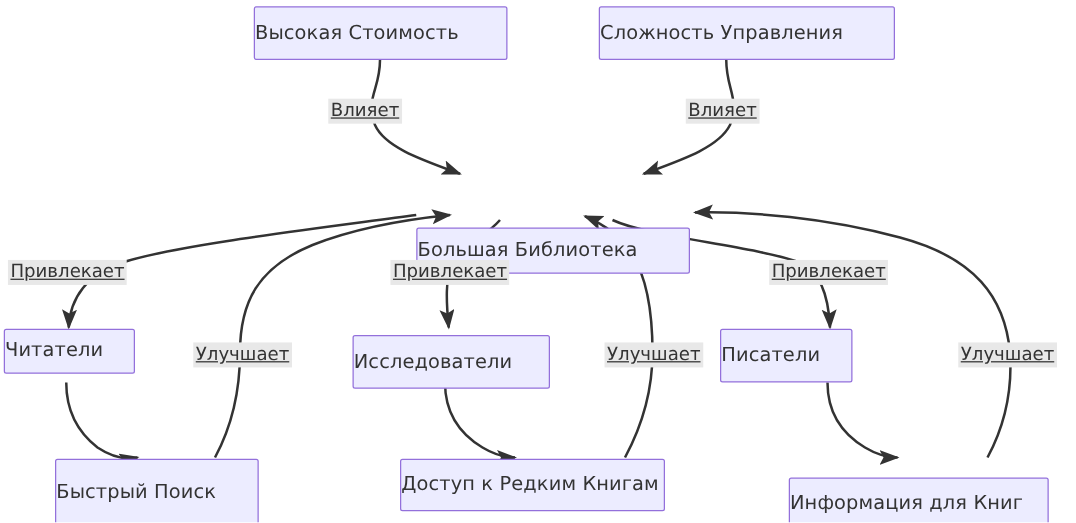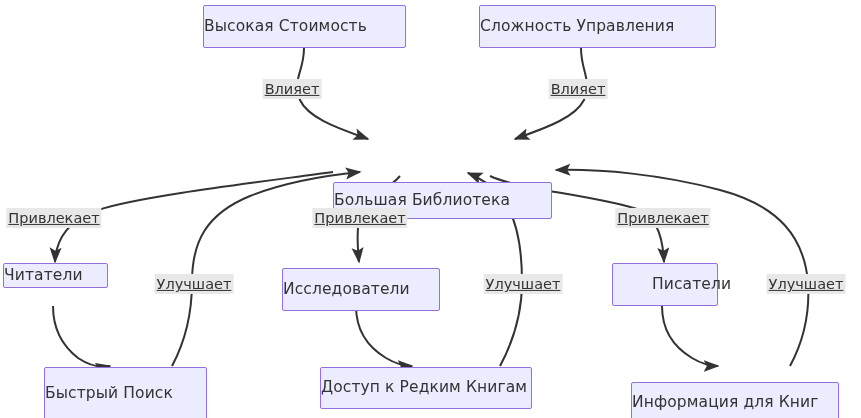--- a/index.html
+++ b/index.html
@@ -98,7 +98,7 @@
   <div class="node" style="left:333px; top:138px; width:219px; height:37px;margin-top:44px;">
     <span>Большая Библиотека</span>
   </div>
-  <div class="node" style="left:3px; top:263px; width:105px; height:25px;">
+  <div class="node" style="left:3px; top:263px; width:105px; height:36px;">
     <span>Читатели</span>
   </div>
   <div class="node" style="left:282px; top:268px; width:158px; height:43px;">

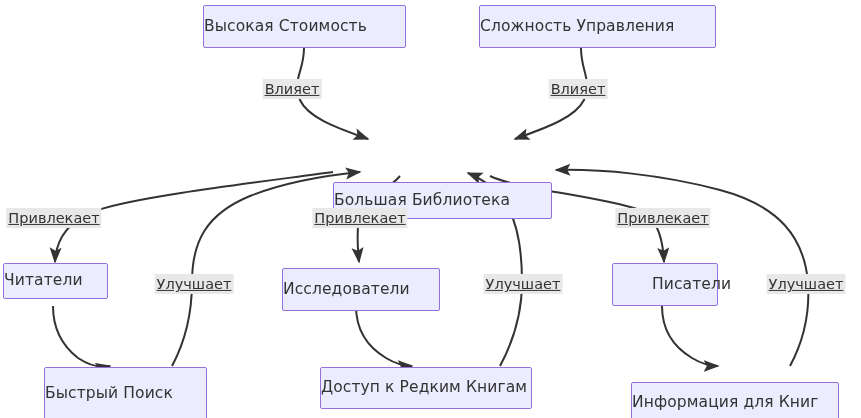--- a/index.html
+++ b/index.html
@@ -104,7 +104,7 @@
   <div class="node" style="left:282px; top:268px; width:158px; height:43px;">
     <span>Исследователи</span>
   </div>
-  <div class="node" style="left:612px; top:263px; width:106px; height:43px;padding-left:39px;">
+  <div class="node" style="left:576px; top:263px; width:106px; height:43px;">
     <span>Писатели</span>
   </div>
   <div class="node" style="left:44px; top:367px; width:163px; height:53px;">

